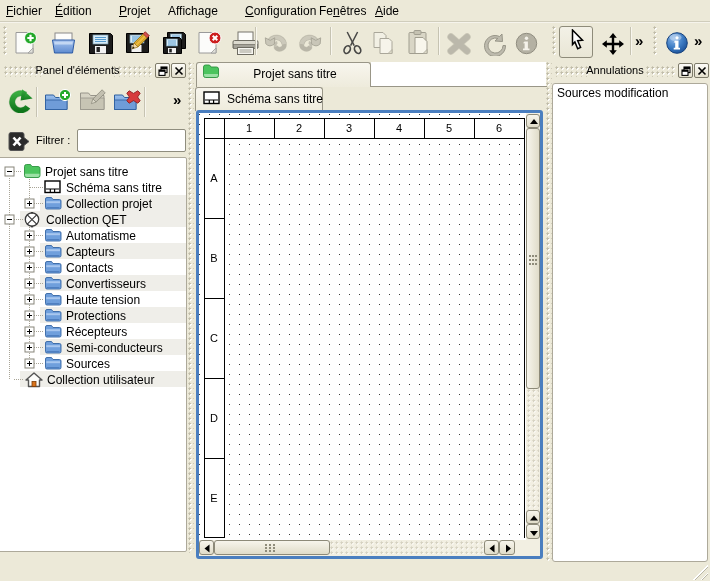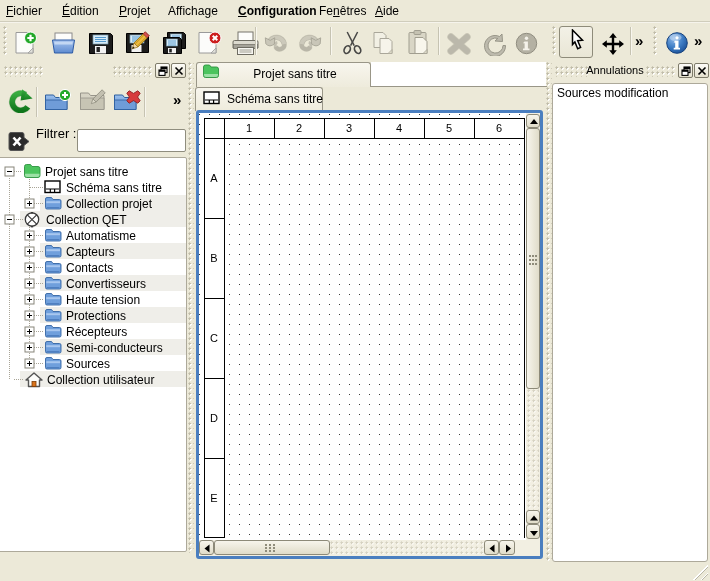--- a/index.html
+++ b/index.html
@@ -19,7 +19,7 @@
 <body>
 
 <span class="abs menu" style="left:6px;"><u>F</u>ichier</span>
-<span class="abs menu" style="left:62px;"><u>É</u>dition</span>
+<span class="abs menu" style="left:55px;"><u>É</u>dition</span>
 <span class="abs menu" style="left:119px;text-align:center;"><u>P</u>rojet</span>
 <span class="abs menu" style="left:168px;">Afficha<u>g</u>e</span>
 <span class="abs menu" style="left:238px;font-weight:bold;"><u>C</u>onfiguration</span>

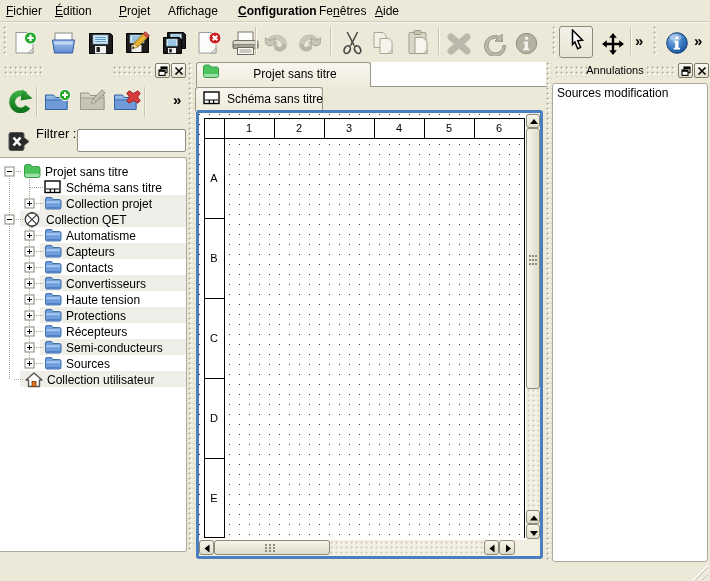--- a/index.html
+++ b/index.html
@@ -22,7 +22,7 @@
 <span class="abs menu" style="left:55px;"><u>É</u>dition</span>
 <span class="abs menu" style="left:119px;text-align:center;"><u>P</u>rojet</span>
 <span class="abs menu" style="left:168px;">Afficha<u>g</u>e</span>
-<span class="abs menu" style="left:238px;font-weight:bold;"><u>C</u>onfiguration</span>
+<span class="abs menu" style="left:245px;"><u>C</u>onfiguration</span>
 <span class="abs menu" style="left:319px;">Fe<u>n</u>êtres</span>
 <span class="abs menu" style="left:375px;"><u>A</u>ide</span>
 <div class="abs" style="left:0;top:21px;width:710px;height:1px;background:#f6f4ec;border-top:1px solid #d0cdbc;"></div>

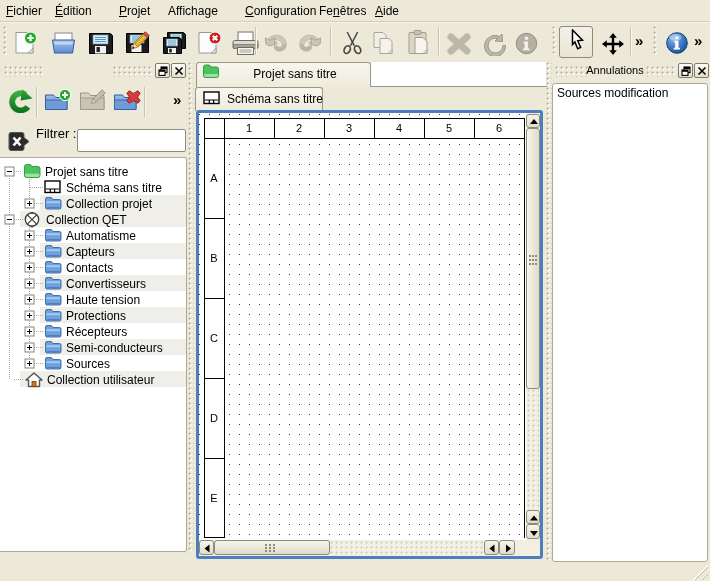--- a/index.html
+++ b/index.html
@@ -201,6 +201,7 @@
 
   <div class="abs dots" style="left:4px;top:5px;width:40px;height:11px;"></div>
   <div class="abs dots" style="left:113px;top:5px;width:39px;height:11px;"></div>
+  <div class="abs" style="left:0;top:3px;width:155px;text-align:center;font-size:11px;">Panel d'éléments</div>
   <div class="abs titlebtn" style="left:155px;top:2px;"></div>
   <svg class="abs" style="left:158px;top:5px;" width="10" height="10" viewBox="0 0 10 10">
     <rect x="3" y="1" width="6" height="5.6" fill="none" stroke="#000" stroke-width="1.1"></rect>

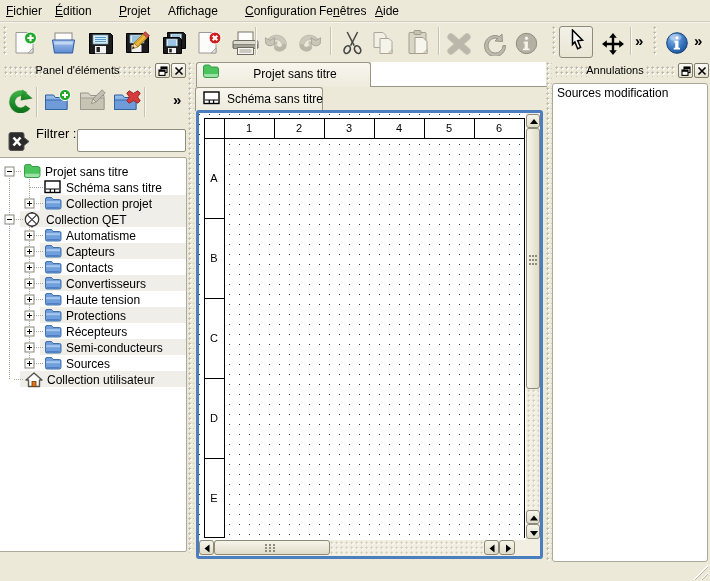--- a/index.html
+++ b/index.html
@@ -261,7 +261,7 @@
     <path d="M3 1.5 h11 a2 2 0 0 1 2 2 v3 l5 4 -5 4 v3 a2 2 0 0 1 -2 2 h-11 a2 2 0 0 1 -2 -2 v-14 a2 2 0 0 1 2 -2 Z" fill="#2b2b2b" stroke="#555"></path>
     <path d="M5.5 6.5 L12.5 14.5 M12.5 6.5 L5.5 14.5" stroke="#ffffff" stroke-width="2.6"></path>
   </svg>
-  <div class="abs" style="left:36px;top:65px;font-size:13px;">Filtrer :</div>
+  <div class="abs" style="left:36px;top:73px;font-size:11px;">Filtrer :</div>
   <div class="abs" style="left:77px;top:68px;width:109px;height:23px;box-sizing:border-box;background:#fff;border:1px solid #8f8d7e;border-radius:2px;"></div>
 
   <div class="abs" style="left:-2px;top:96px;width:189px;height:395px;box-sizing:border-box;background:#fff;border:1px solid #ada99a;border-radius:2px;"></div>

